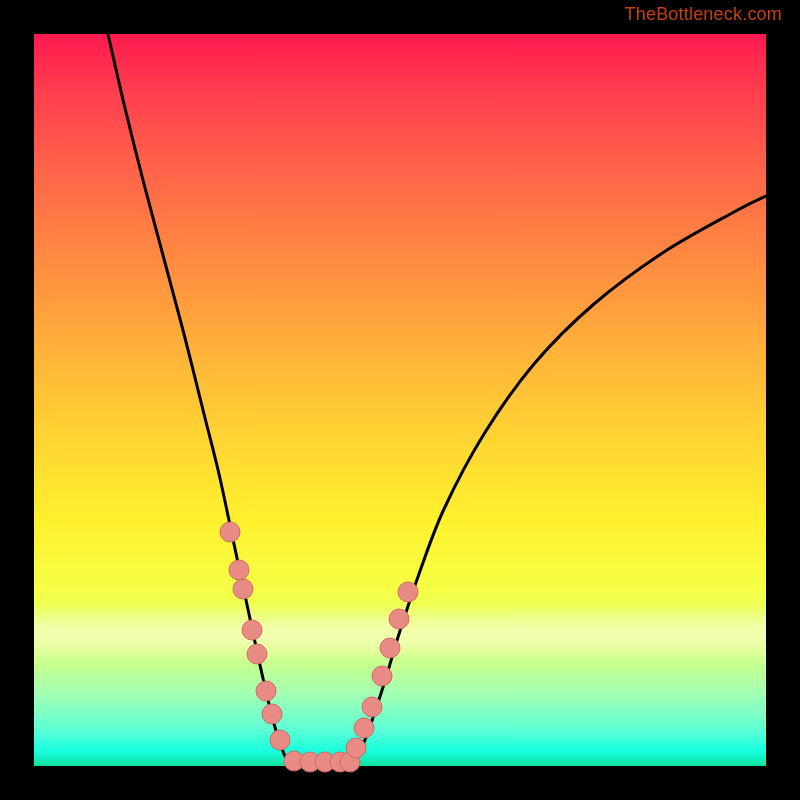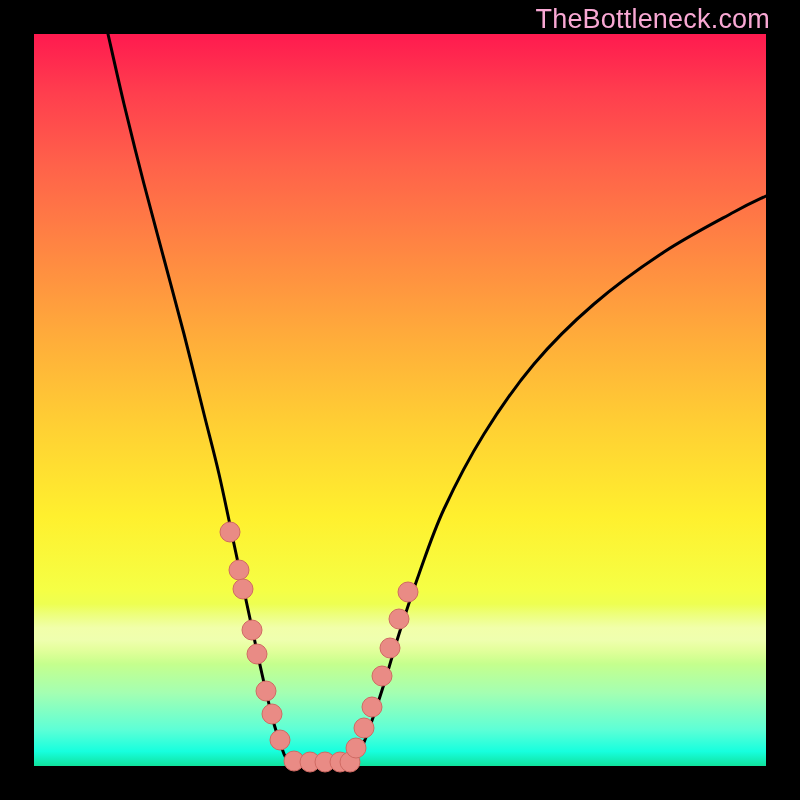--- a/index.html
+++ b/index.html
@@ -55,9 +55,9 @@
   .watermark {
     position: absolute;
     top: 4px;
-    right: 30px;
-    color: #f9a8d4;
-    font-size: 27px;
+    right: 18px;
+    color: #c2410c;
+    font-size: 18px;
     letter-spacing: 0.2px;
     font-weight: 400;
   }

